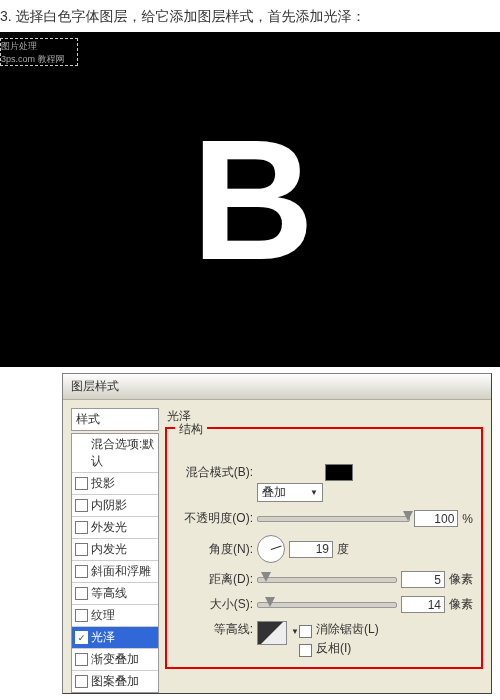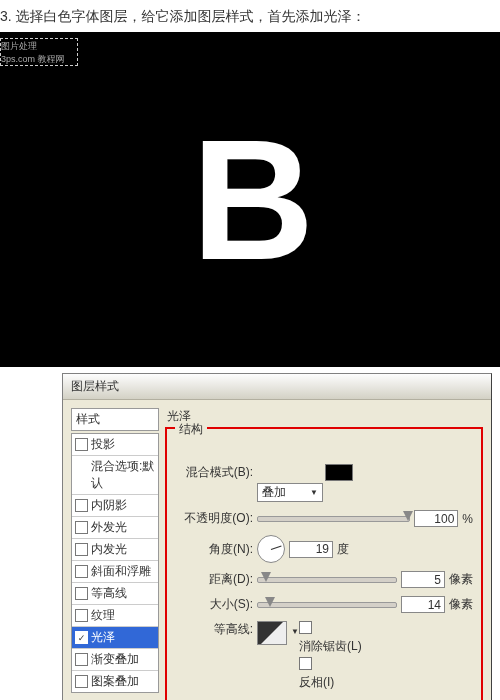--- a/index.html
+++ b/index.html
@@ -267,12 +267,12 @@
         <div class="styles-header">样式</div>
         <div class="styles-list" id="styles-list">
             <div class="style-row">
-              <span class="chk"></span>
-              <span>投影</span>
-            </div>
-            <div class="style-row">
               <span class="spacer-chk"></span>
               <span>混合选项:默认</span>
+            </div>
+            <div class="style-row">
+              <span class="chk"></span>
+              <span>投影</span>
             </div>
             <div class="style-row">
               <span class="chk"></span>

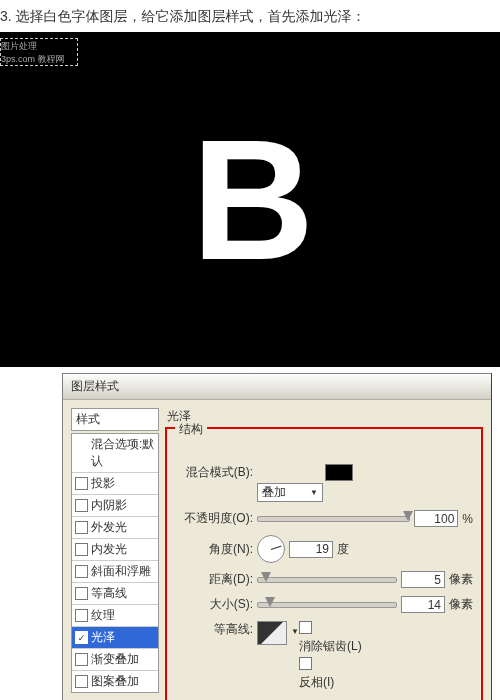--- a/index.html
+++ b/index.html
@@ -239,10 +239,9 @@
   }
   .chk-item {
     display: flex;
-    align-items: flex-start;
+    align-items: flex-end;
     gap: 4px;
     font-size: 12px;
-    flex-direction: column;
   }
 </style>
 </head>

